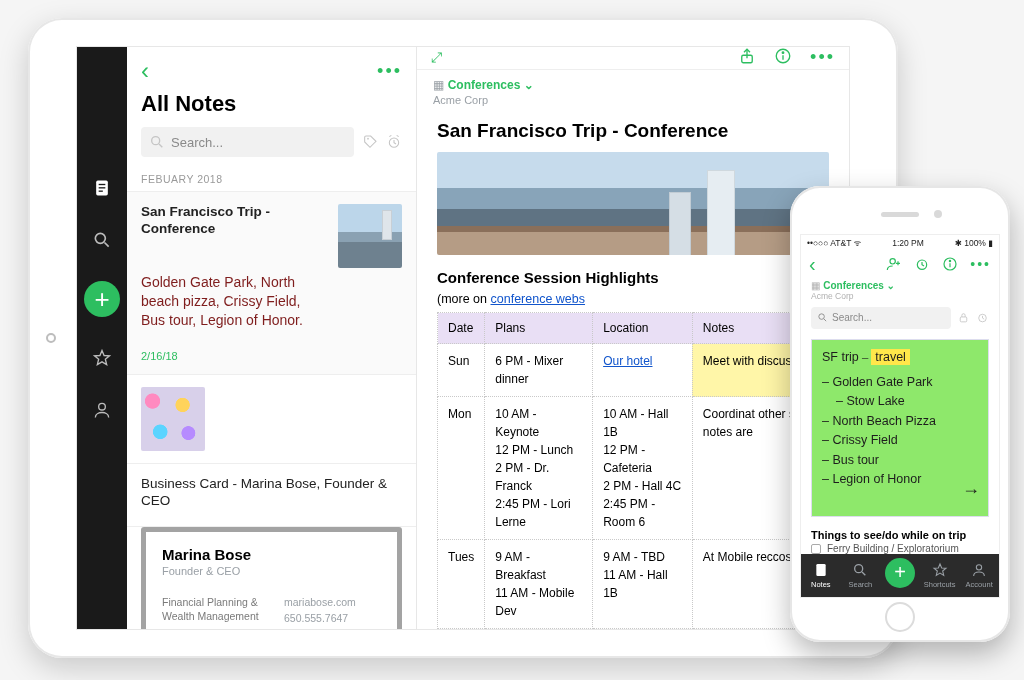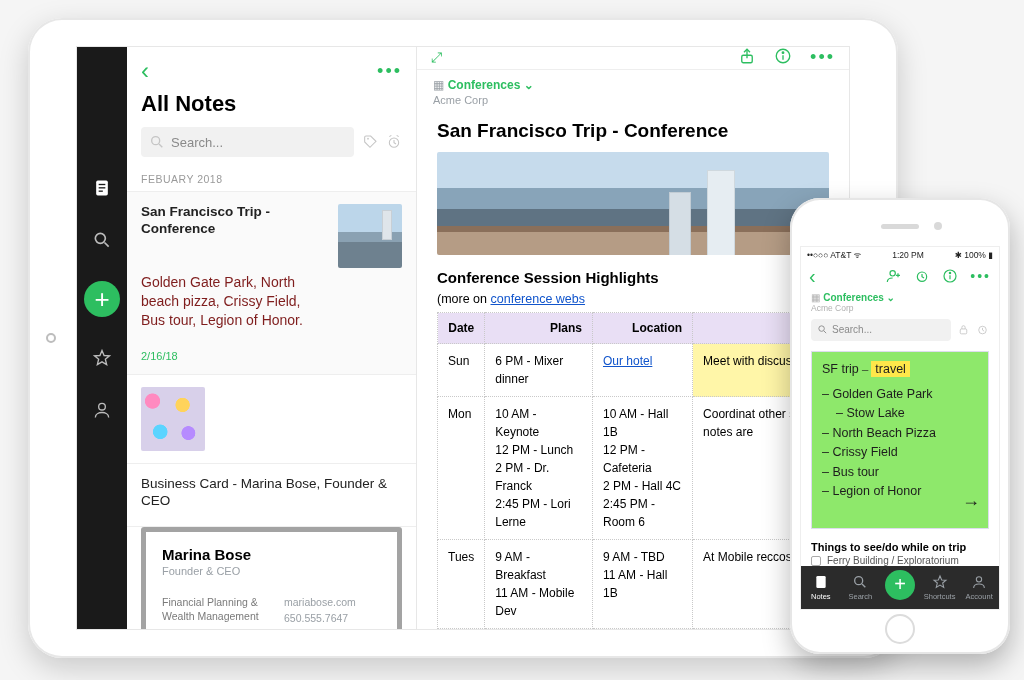--- a/index.html
+++ b/index.html
@@ -100,7 +100,7 @@
 
   
   .iphone{
-    position:absolute; right:14px; top:198px;
+    position:absolute; right:14px; top:186px;
     width:220px; height:456px; background:#fff;
     border-radius:30px; box-shadow:0 12px 28px rgba(0,0,0,.28), inset 0 0 0 2px #e6e6e6;
     padding:48px 10px 44px;

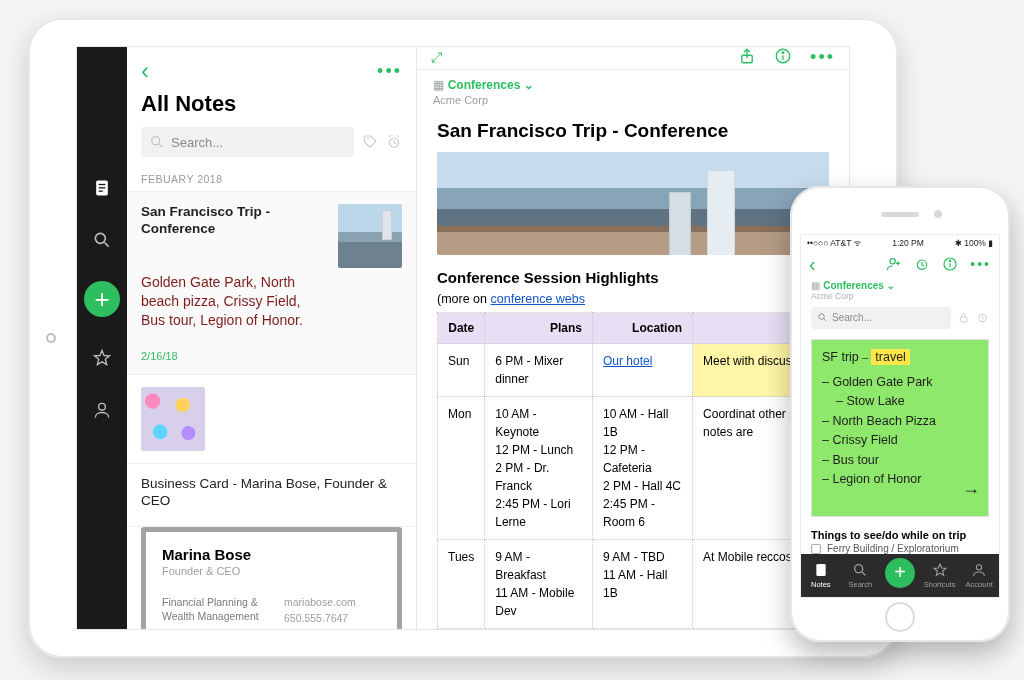--- a/index.html
+++ b/index.html
@@ -93,7 +93,7 @@
   .sec-h .more{font-weight:400;font-size:12.5px;}
   .sec-h a{color:#1155cc;text-decoration:underline;}
   table.sched{width:calc(100% - 34px);margin:0 14px 0 20px;border-collapse:collapse;font-size:12px;}
-  table.sched th{background:#e9dff5;text-align:right;padding:8px 10px;font-weight:700;border:1px dotted #c9c9c9;}
+  table.sched th{background:#e9dff5;text-align:left;padding:8px 10px;font-weight:400;border:1px dotted #c9c9c9;}
   table.sched td{padding:8px 10px;border:1px dotted #c9c9c9;vertical-align:top;line-height:1.5;}
   td.hl{background:#fff6a8;}
   .lnk{color:#1155cc;text-decoration:underline;}

